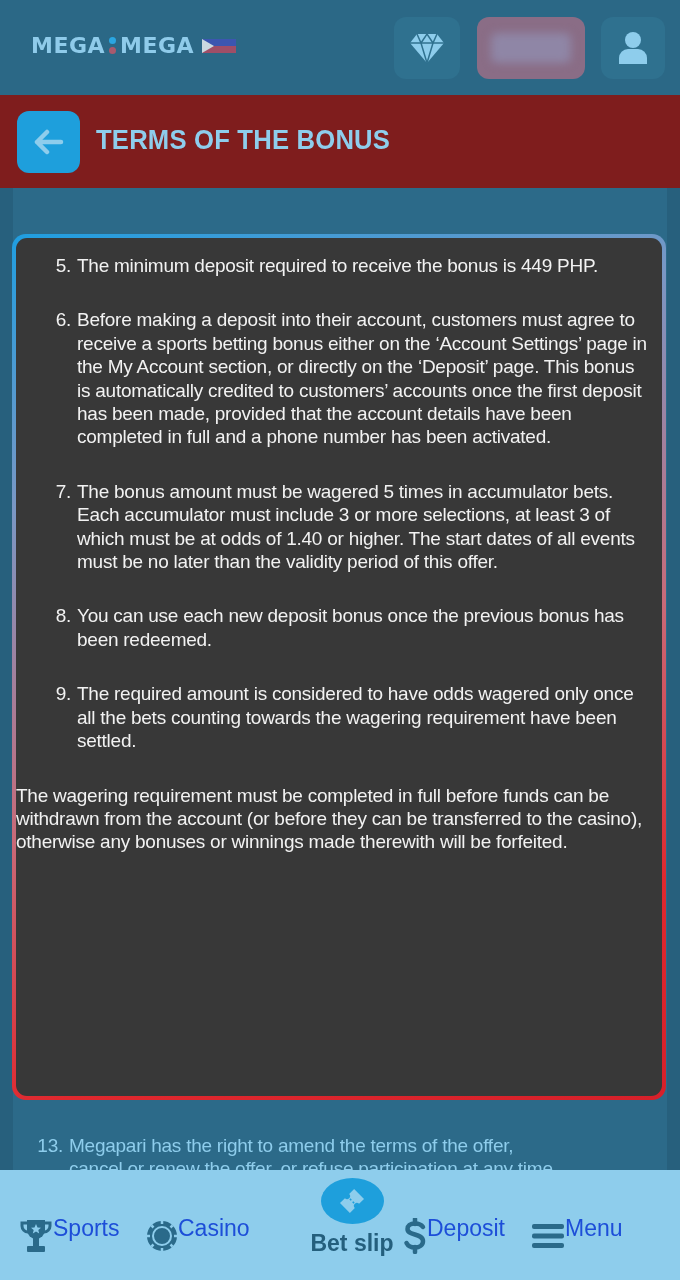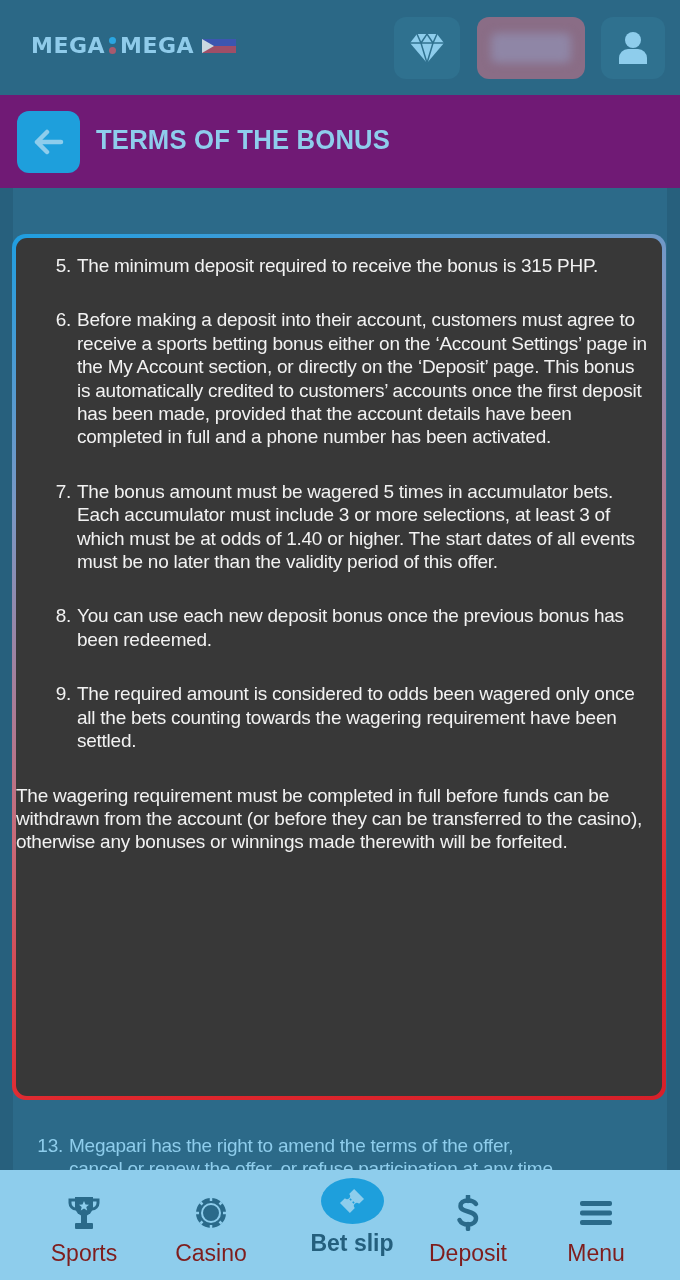--- a/index.html
+++ b/index.html
@@ -48,7 +48,7 @@
     
     .subheader {
       position: absolute; left: 0; top: 95px; width: 680px; height: 93px;
-      background: #701a75;
+      background: #7f1d1d;
     }
     .backbtn {
       position: absolute; left: 17px; top: 16px; width: 63px; height: 62px;

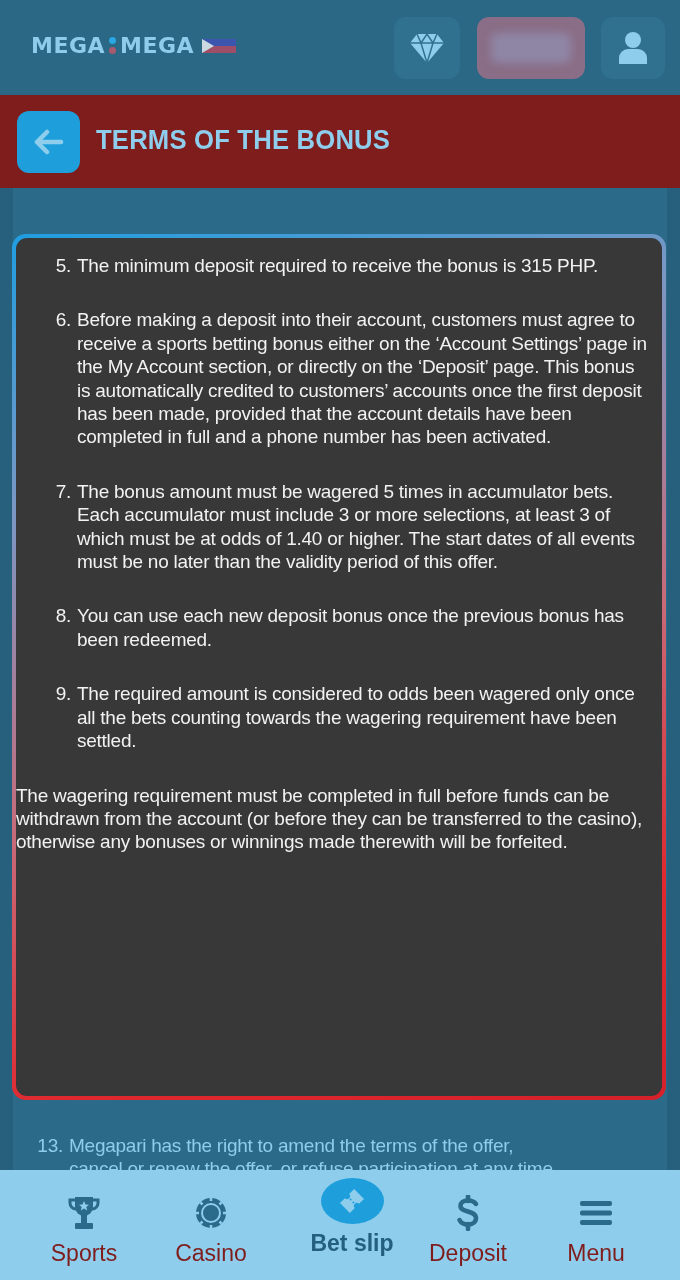--- a/index.html
+++ b/index.html
@@ -171,7 +171,7 @@
     <div class="hl-inner" id="hl-list">
         <div class="term">
           <span class="num">5.</span>
-          <span class="txt">The minimum deposit required to receive the bonus is 315 PHP.</span>
+          <span class="txt">The minimum deposit required to receive the bonus is 449 PHP.</span>
         </div>
         <div class="term">
           <span class="num">6.</span>

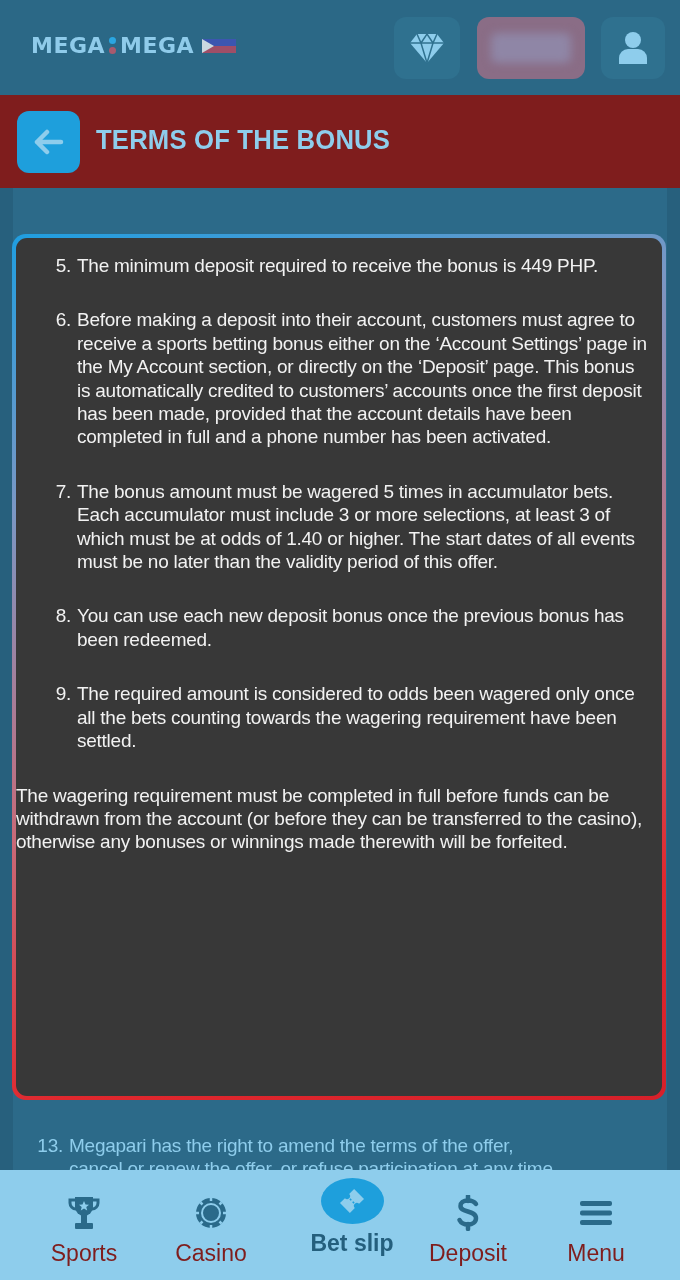--- a/index.html
+++ b/index.html
@@ -187,7 +187,7 @@
         </div>
         <div class="term">
           <span class="num">9.</span>
-          <span class="txt">The required amount is considered to odds been wagered only once all the bets counting towards the wagering requirement have been settled.</span>
+          <span class="txt">The required amount is considered to have odds wagered only once all the bets counting towards the wagering requirement have been settled.</span>
         </div>
         <div class="term">
           <span class="txt">The wagering requirement must be completed in full before funds can be withdrawn from the account (or before they can be transferred to the casino), otherwise any bonuses or winnings made therewith will be forfeited.</span>

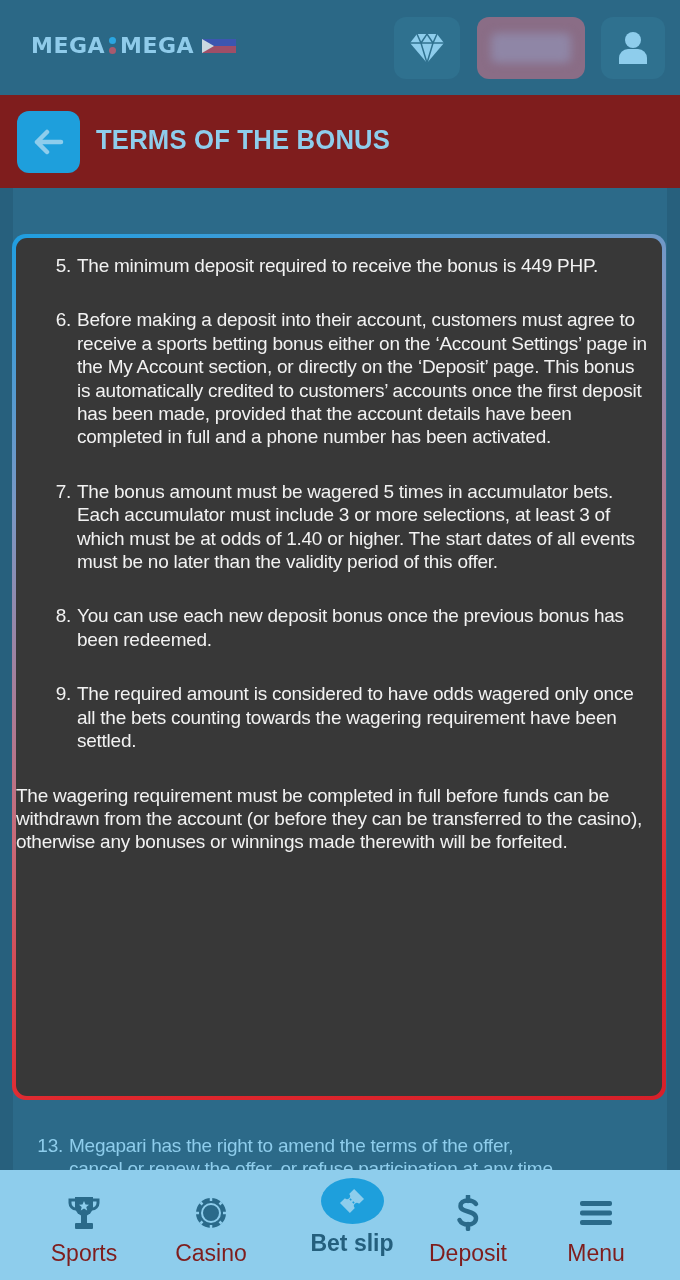--- a/index.html
+++ b/index.html
@@ -100,8 +100,8 @@
     }
     .navitem {
       position: absolute; top: 0; height: 110px; width: 130px;
-      display: flex; flex-direction: column; align-items: center;
-      color: #7f1d1d; font-size: 23px;
+      display: flex; flex-direction: row; align-items: center;
+      color: #1d4ed8; font-size: 23px;
     }
     .navitem .ico { height: 42px; margin-top: 22px; display: flex; align-items: center; justify-content: center; }
     .navitem .lbl { margin-top: 6px; }

